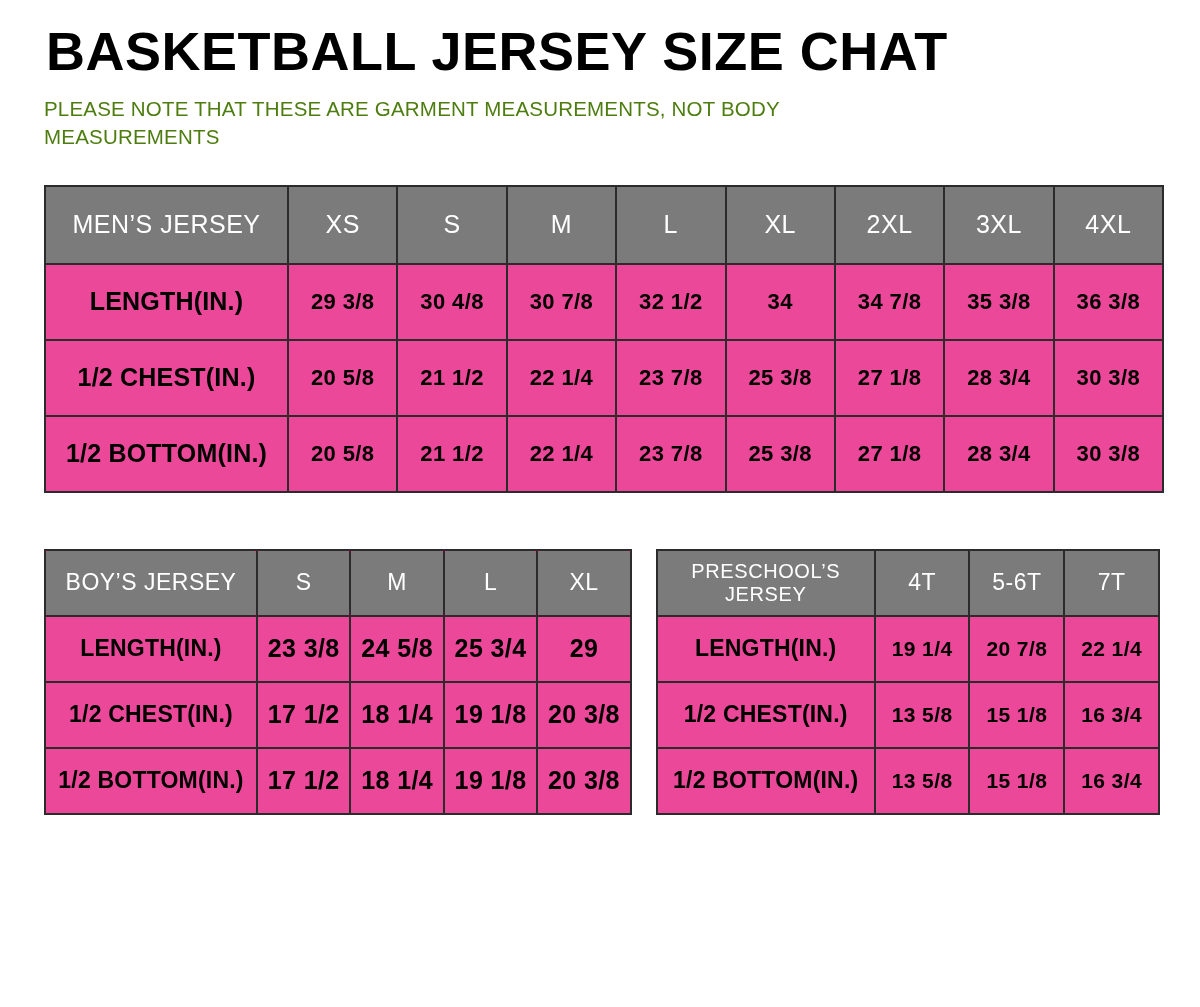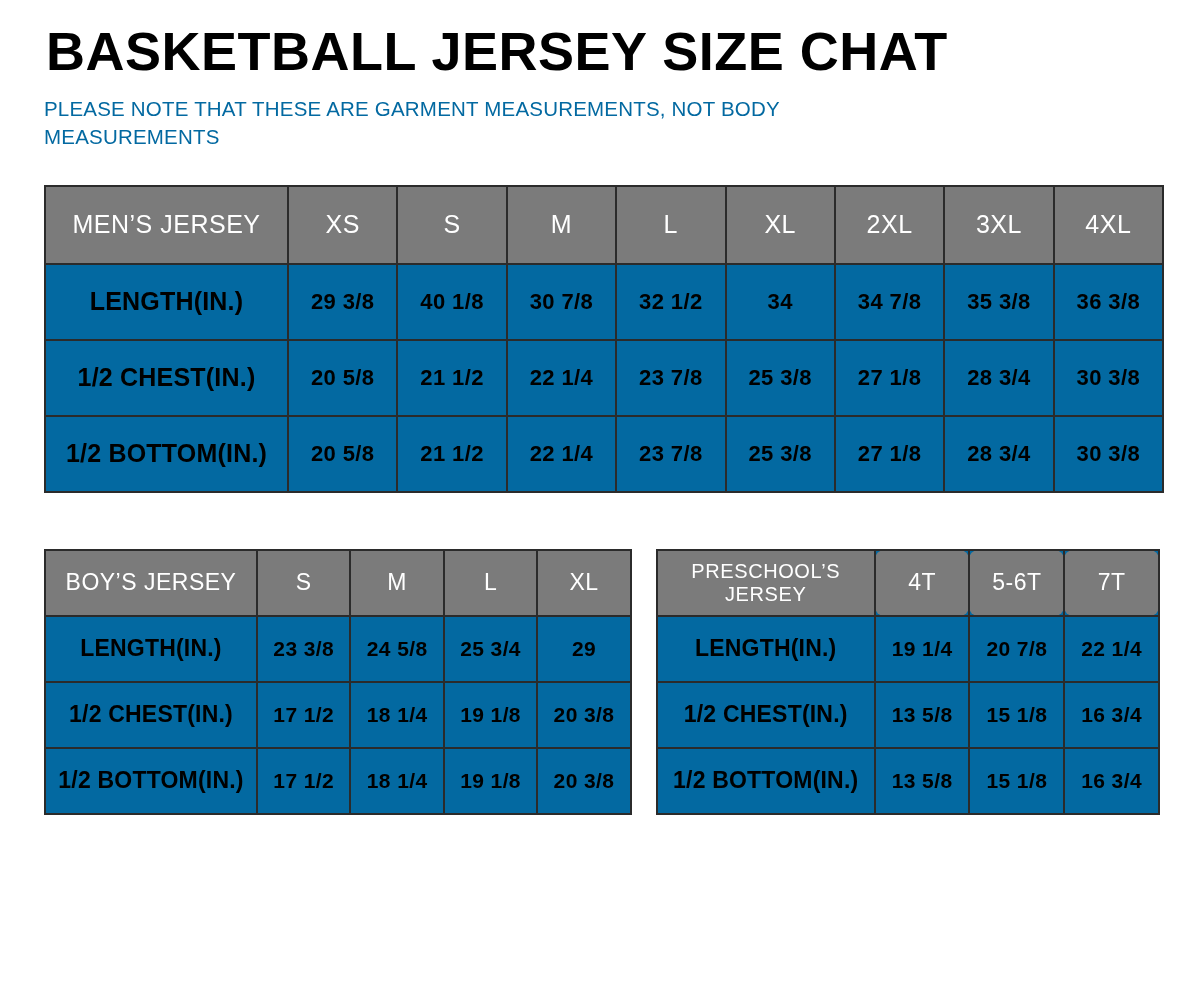--- a/index.html
+++ b/index.html
@@ -32,7 +32,7 @@
     white-space: nowrap;
   }
   .note-top {
-    color: #0369a1;
+    color: #4d7c0f;
     font-size: 20.5px;
     line-height: 1.35;
     letter-spacing: 0.2px;

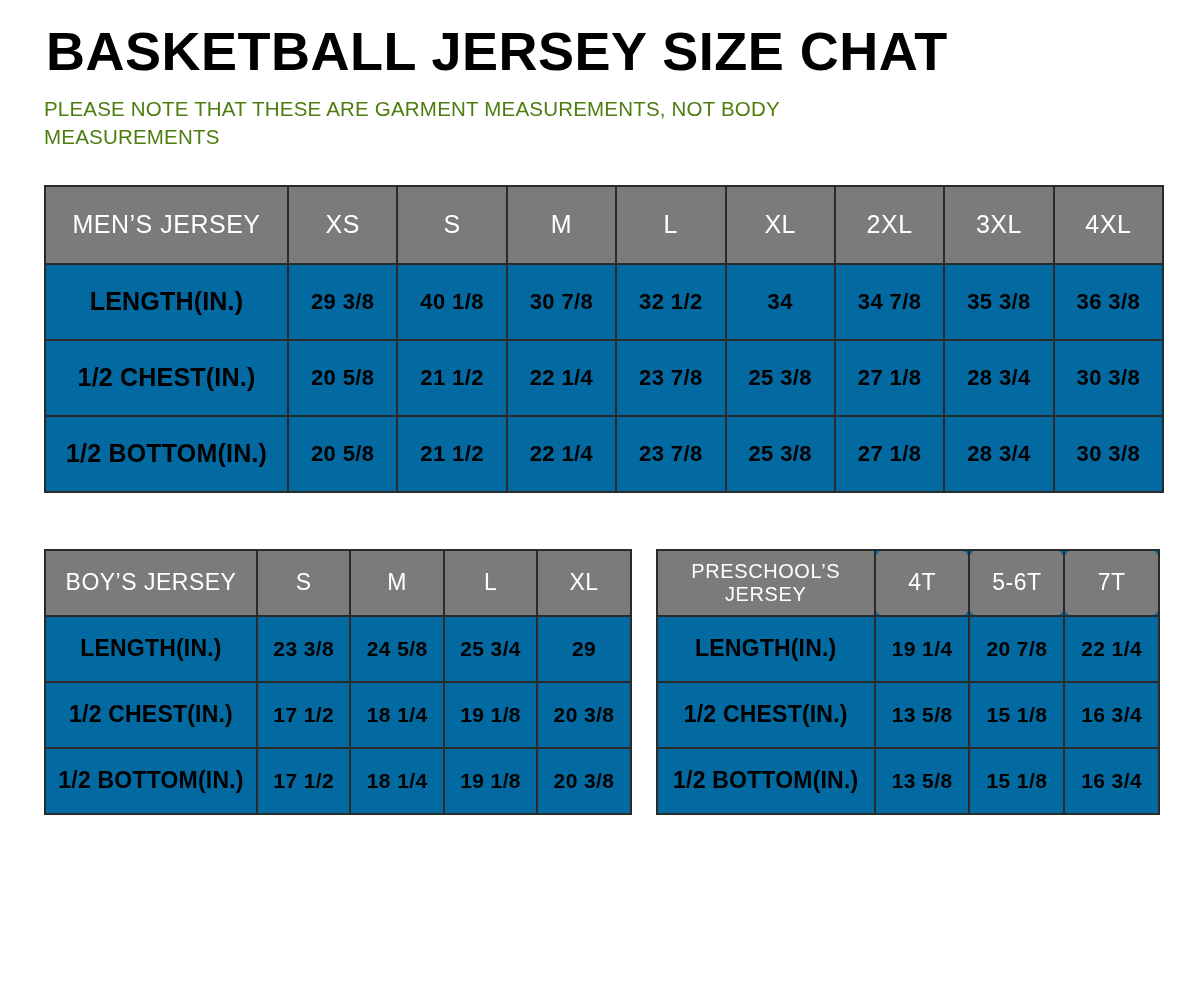--- a/index.html
+++ b/index.html
@@ -44,7 +44,7 @@
   table.sizechart {
     border-collapse: collapse;
     table-layout: fixed;
-    background: #0369a1;
+    background: #ec4899;
   }
   table.sizechart td, table.sizechart th {
     border: 2px solid #2b2b2b;

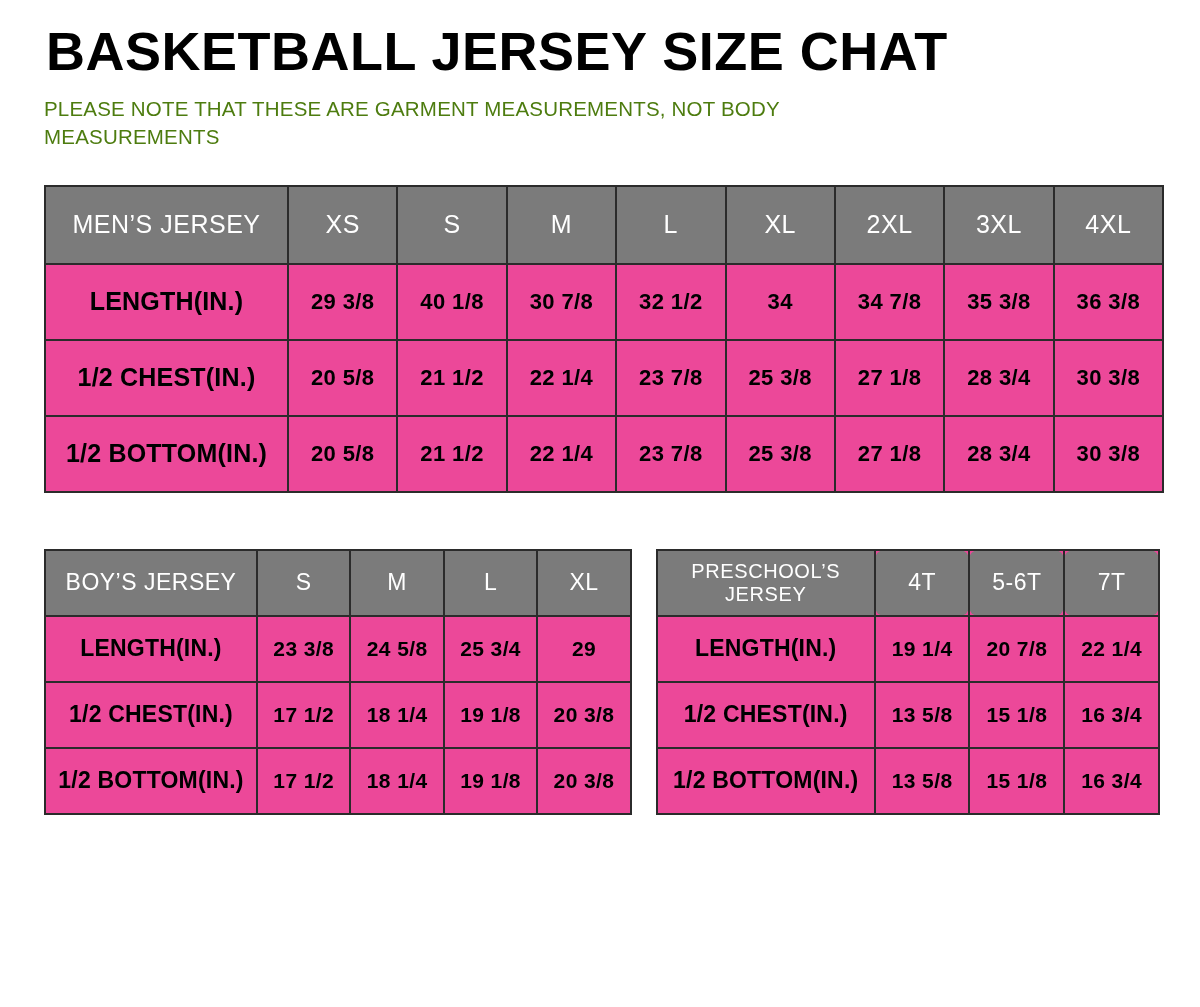--- a/index.html
+++ b/index.html
@@ -158,7 +158,7 @@
       <tr>
         <td class="row-label">LENGTH(IN.)</td>
         <td class="cell-val">29  3/8</td>
-        <td class="cell-val">40  1/8</td>
+        <td class="cell-val">30  4/8</td>
         <td class="cell-val">30  7/8</td>
         <td class="cell-val">32  1/2</td>
         <td class="cell-val">34</td>

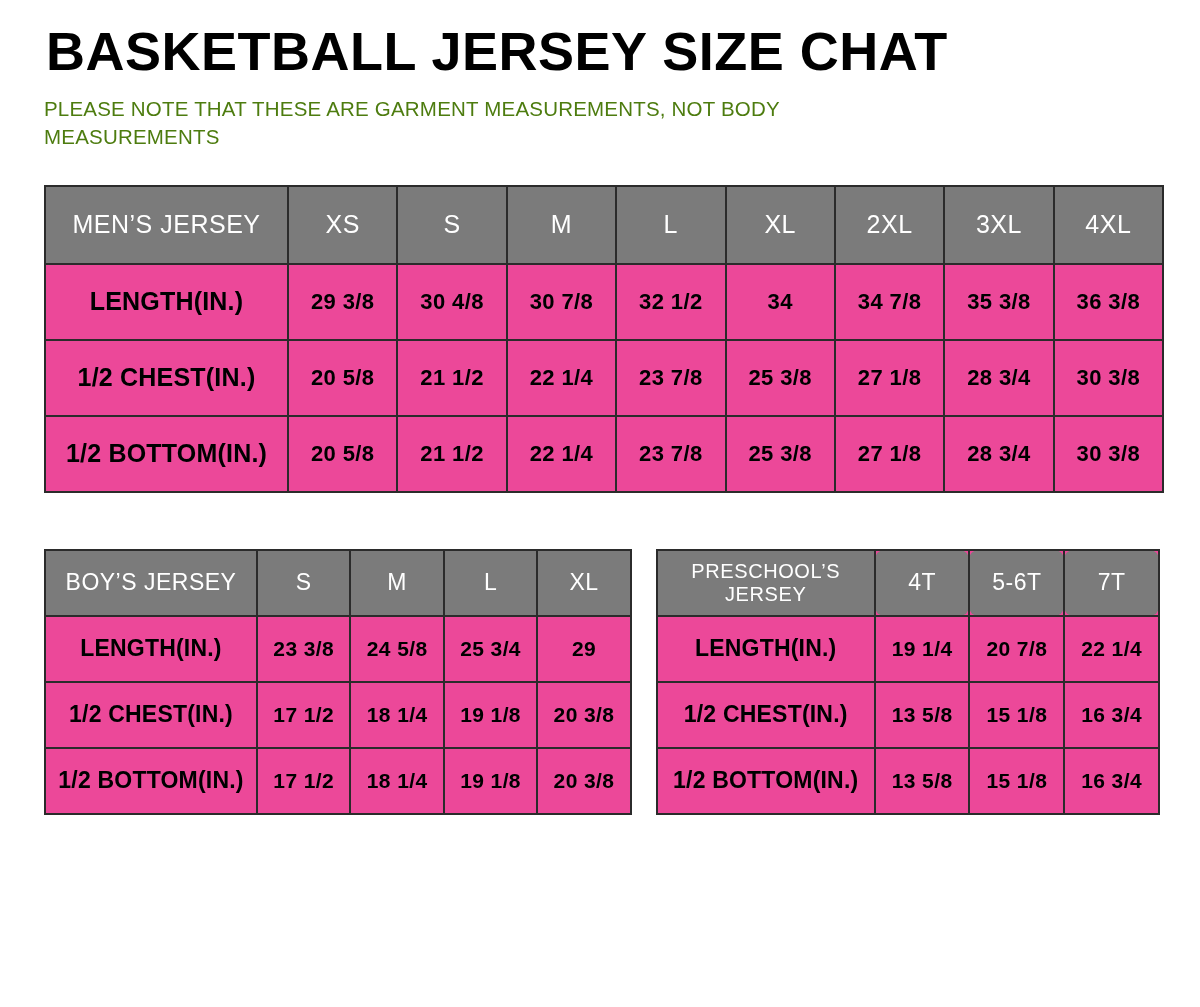--- a/index.html
+++ b/index.html
@@ -94,7 +94,7 @@
     margin: 56px 0 0 4px;
   }
   #boys-table { width: 606px; }
-  #boys-table thead th { height: 64px; }
+  #boys-table thead th { height: 64px; border-radius: 6px; }
   #boys-table tbody td { height: 64px; }
   #boys-table col.c-label { width: 212px; }
   #boys-table .hdr-label { font-size: 23px; }

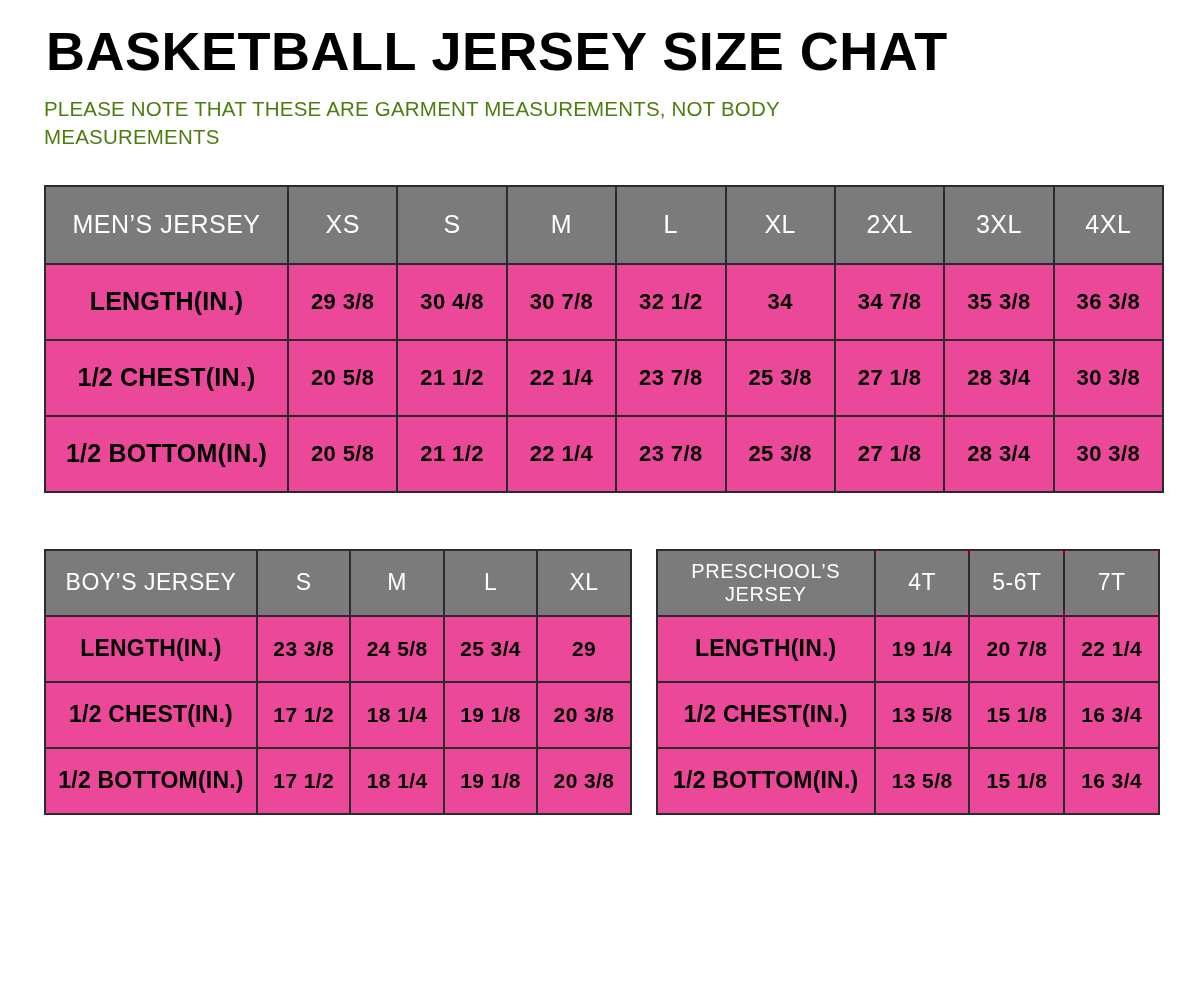--- a/index.html
+++ b/index.html
@@ -108,7 +108,7 @@
   #preschool-table col.c-label { width: 218px; }
   #preschool-table .hdr-label { font-size: 20px; letter-spacing: 0.6px; margin-left: 40px; }
   #preschool-table .row-label { font-size: 23px; }
-  #preschool-table .hdr-size { font-size: 23px; border-radius: 9px; }
+  #preschool-table .hdr-size { font-size: 23px; }
   #preschool-table .cell-val { font-size: 21px; border-radius: 26px; }
 
   .notes-bottom {

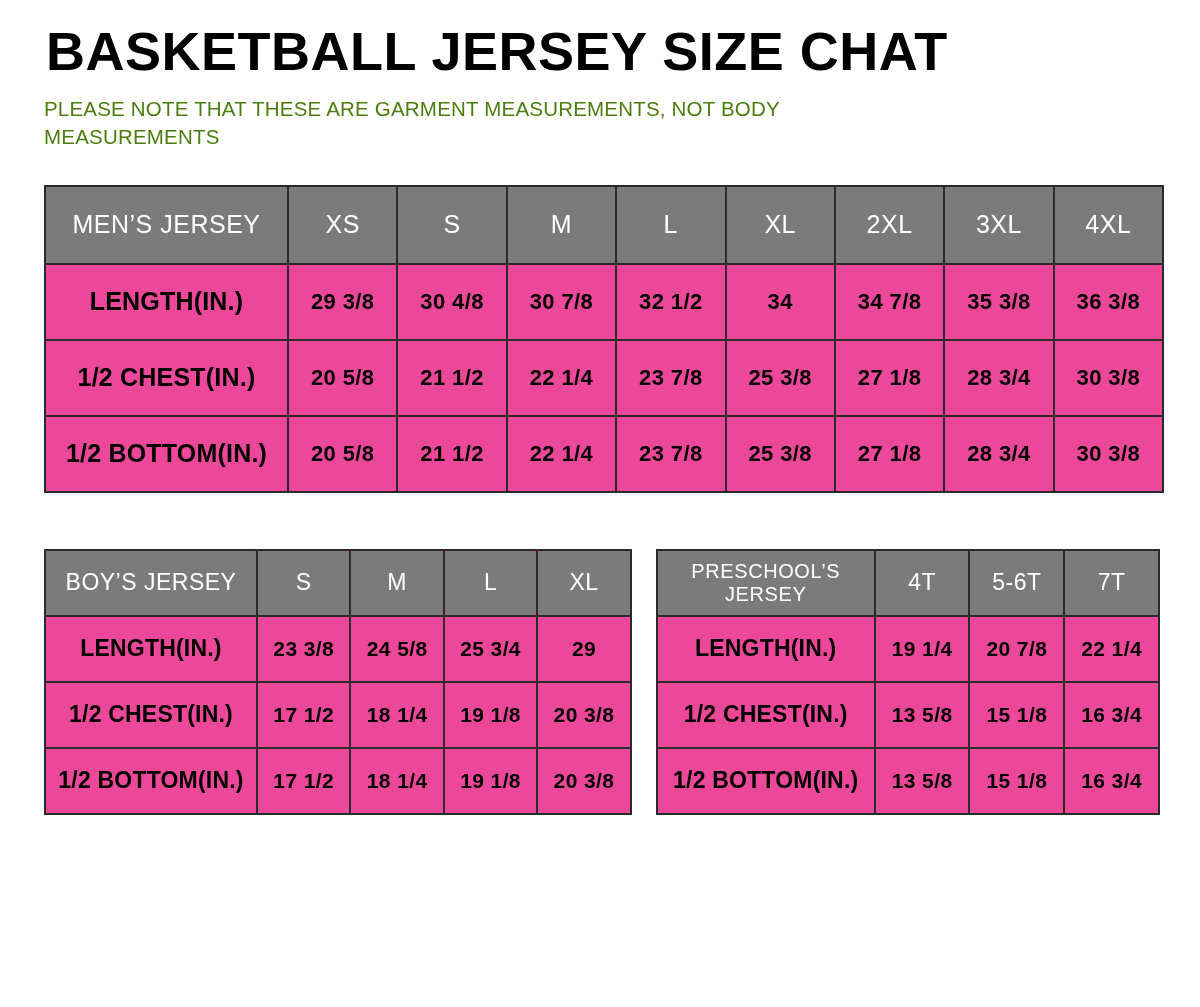--- a/index.html
+++ b/index.html
@@ -100,7 +100,7 @@
   #boys-table .hdr-label { font-size: 23px; }
   #boys-table .row-label { font-size: 23px; }
   #boys-table .hdr-size { font-size: 23px; }
-  #boys-table .cell-val { font-size: 21px; }
+  #boys-table .cell-val { font-size: 25px; }
 
   #preschool-table { width: 520px; }
   #preschool-table thead th { height: 64px; }

